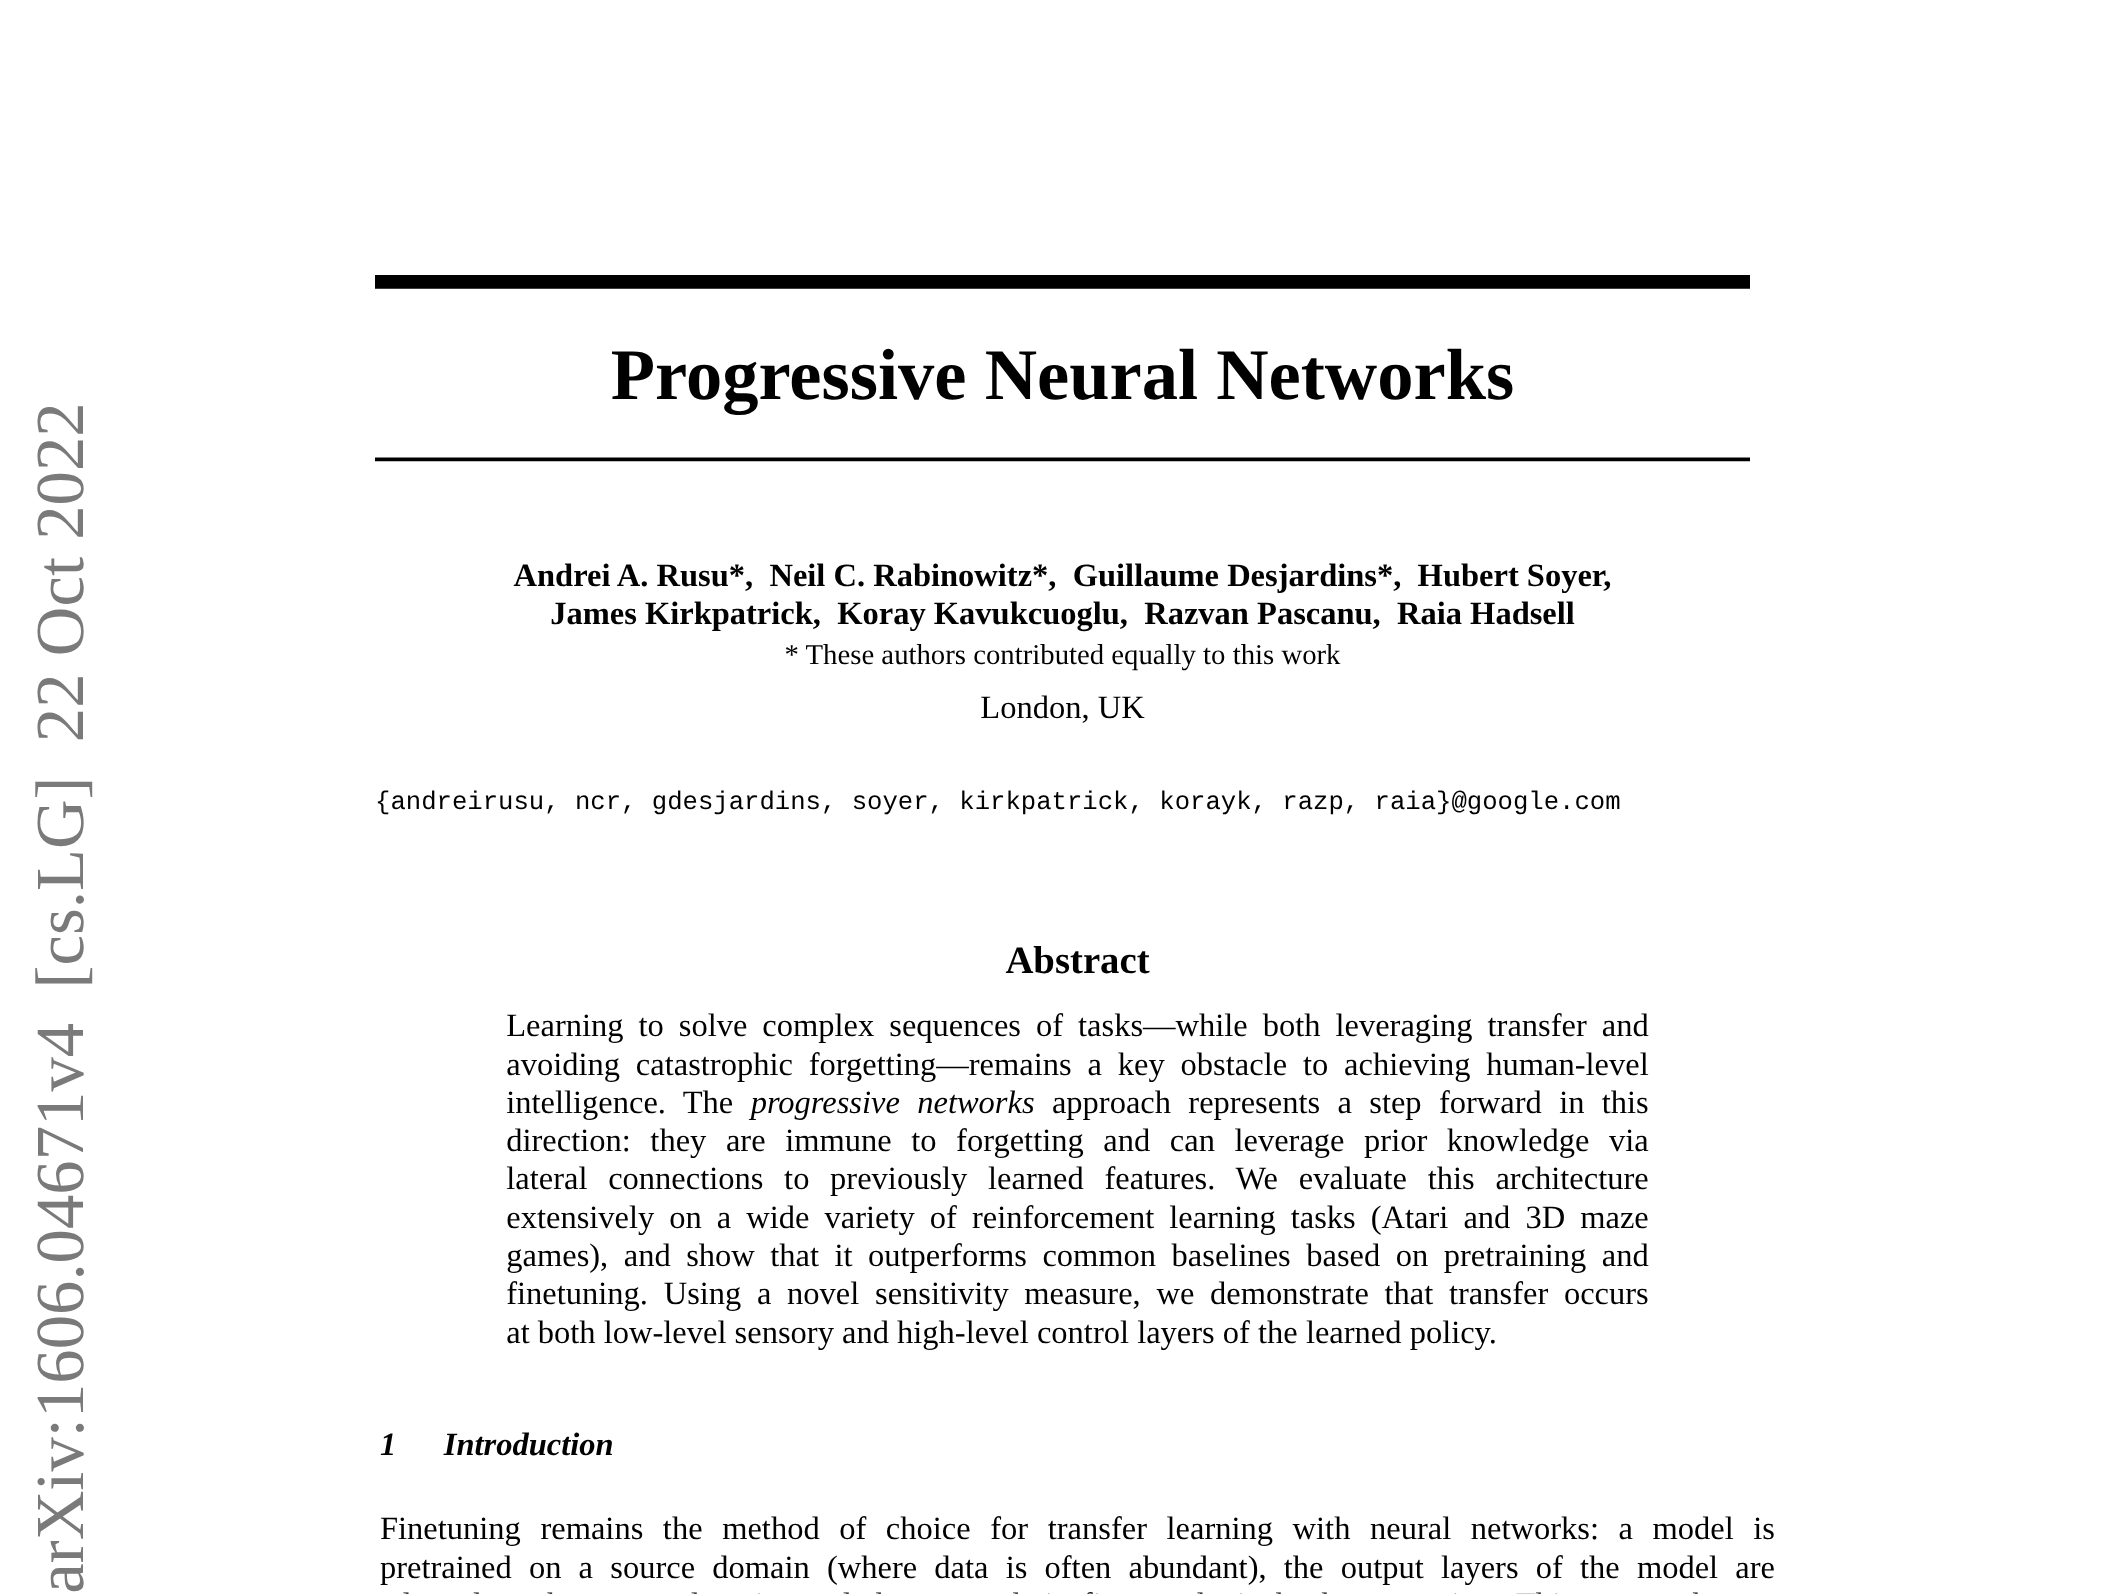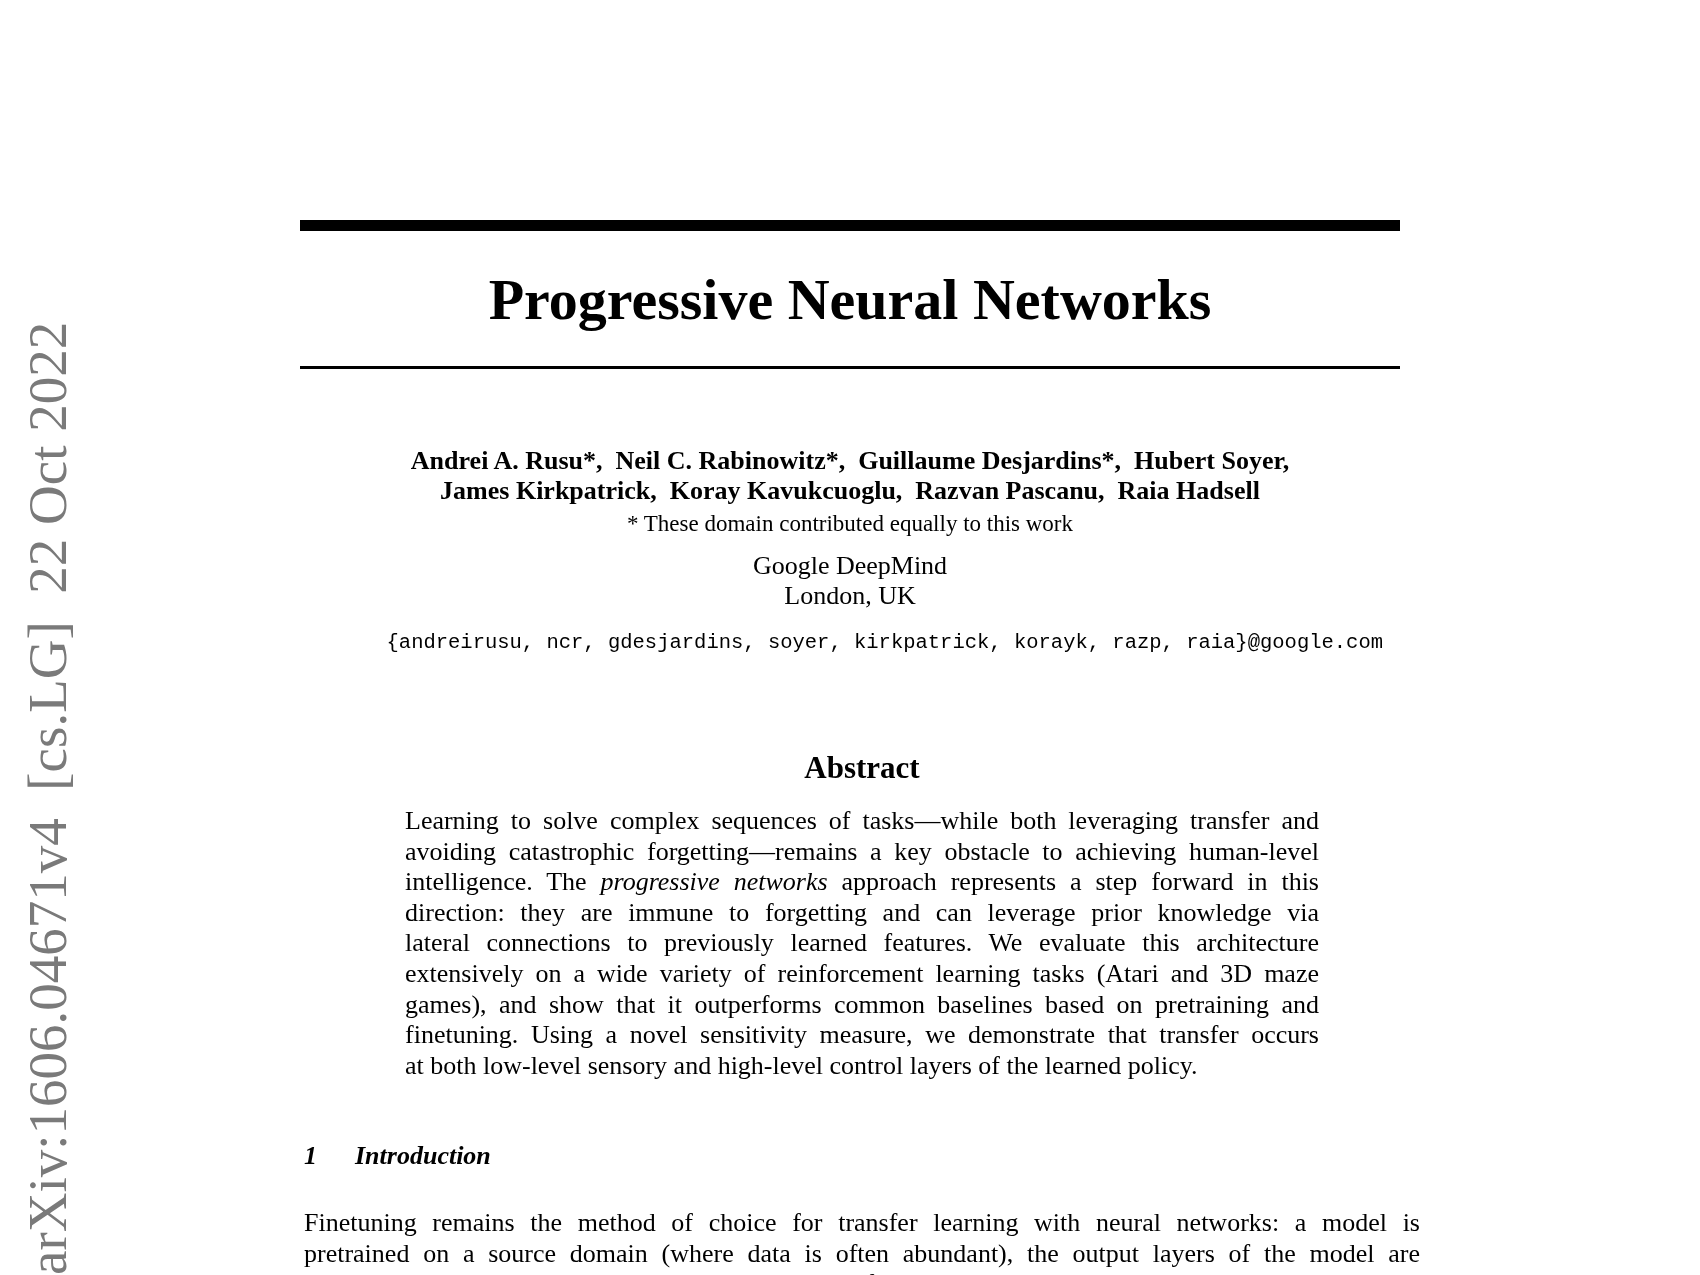--- a/index.html
+++ b/index.html
@@ -72,7 +72,7 @@
   <div style="white-space:pre">Andrei A. Rusu*,  Neil C. Rabinowitz*,  Guillaume Desjardins*,  Hubert Soyer,</div>
   <div style="white-space:pre">James Kirkpatrick,  Koray Kavukcuoglu,  Razvan Pascanu,  Raia Hadsell</div>
 </div>
-<div class="equal-note">* These domain contributed equally to this work</div>
+<div class="equal-note">* These authors contributed equally to this work</div>
 <div class="affil">
   <div>Google DeepMind</div>
   <div>London, UK</div>

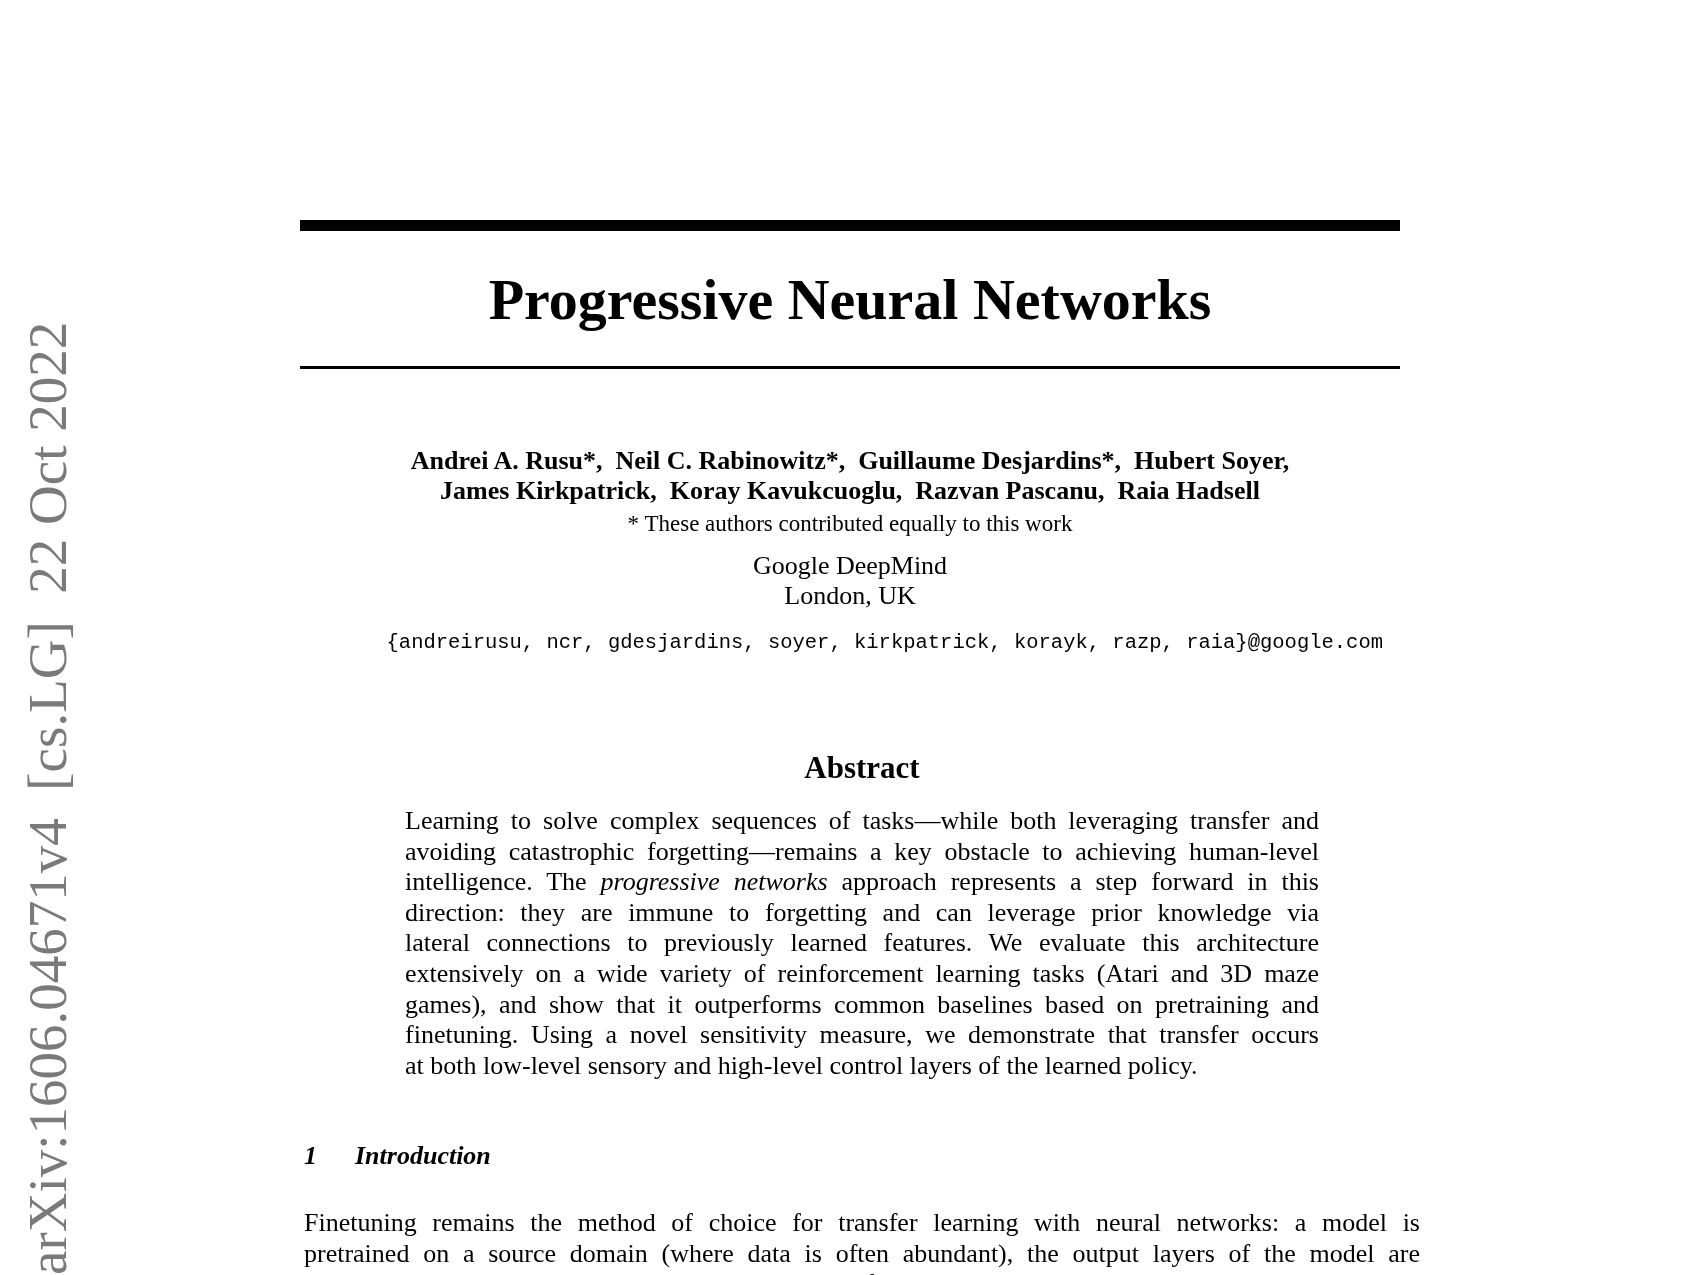--- a/index.html
+++ b/index.html
@@ -74,7 +74,6 @@
 </div>
 <div class="equal-note">* These authors contributed equally to this work</div>
 <div class="affil">
-  <div>Google DeepMind</div>
   <div>London, UK</div>
 </div>
 <div class="emails">{andreirusu, ncr, gdesjardins, soyer, kirkpatrick, korayk, razp, raia}@google.com</div>

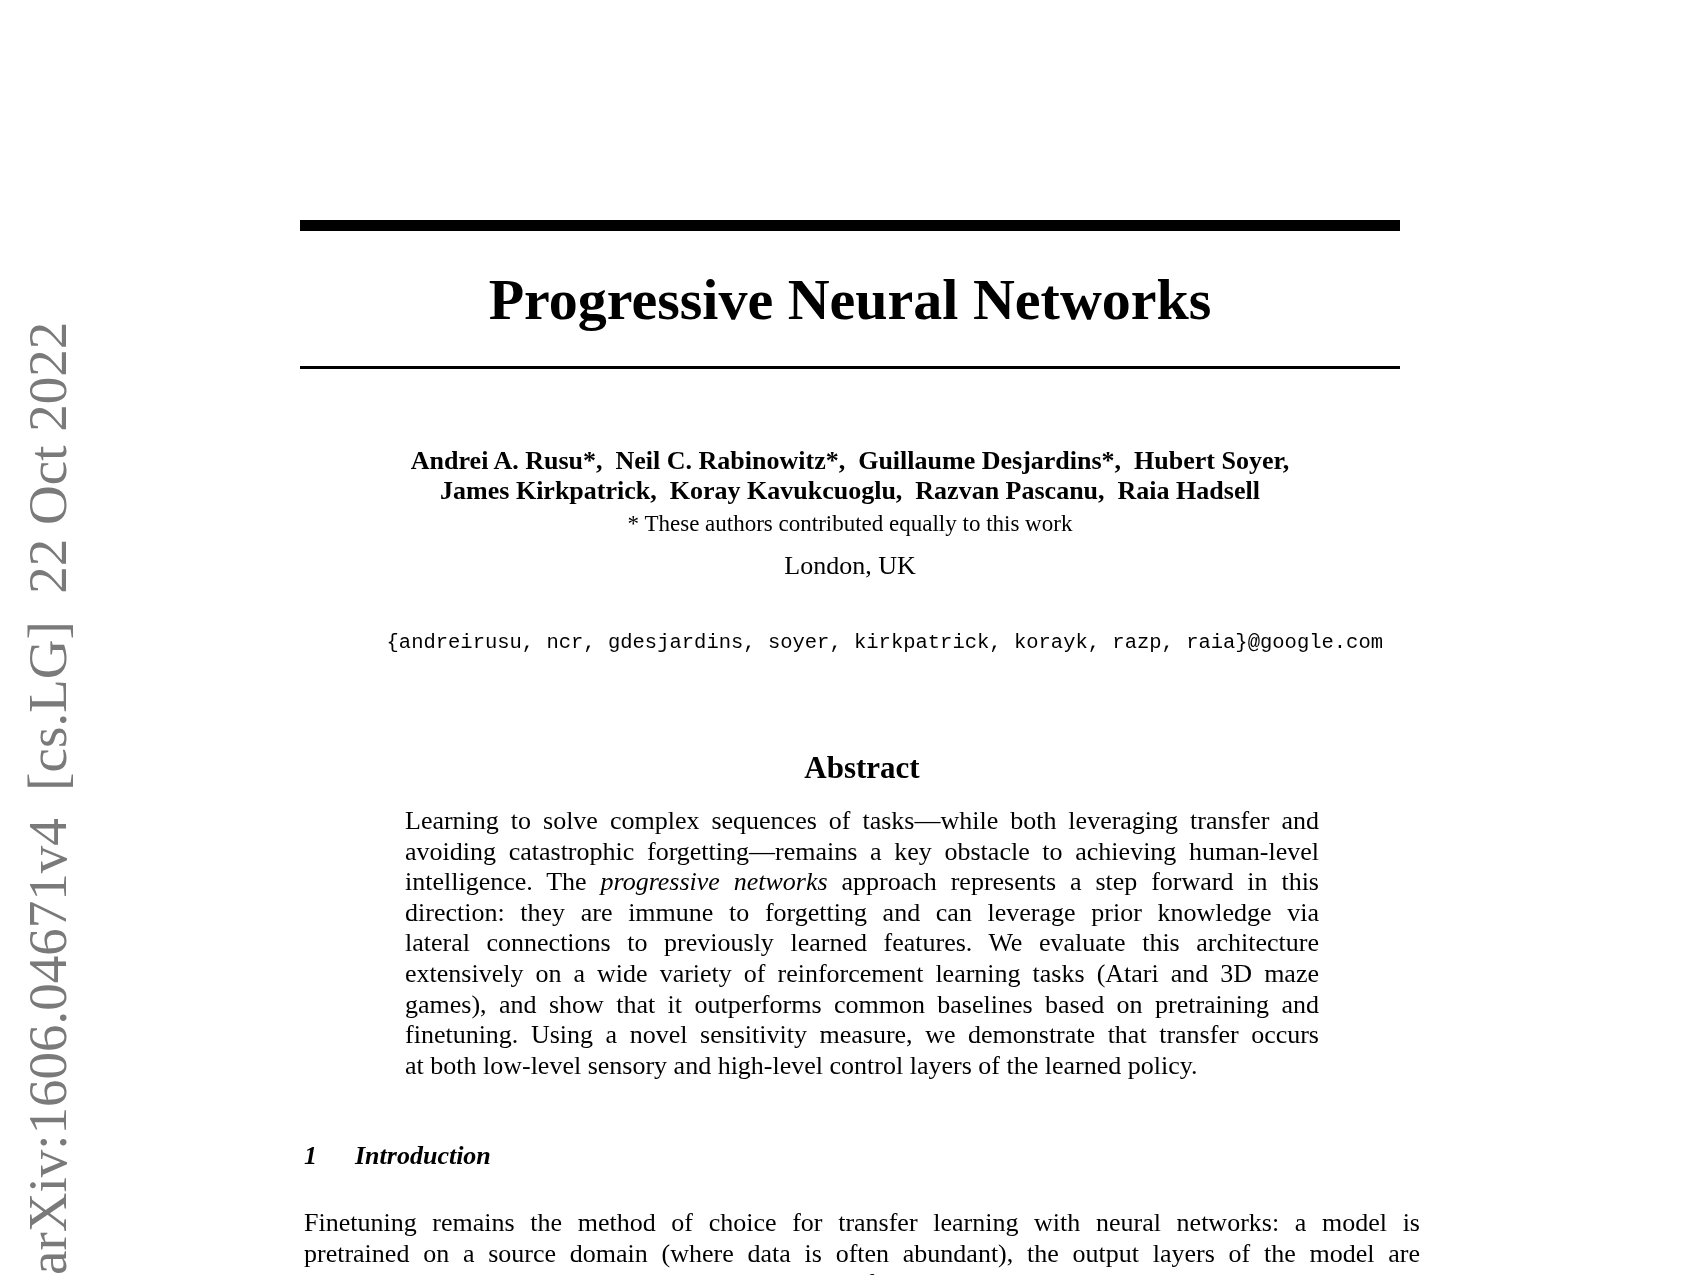--- a/index.html
+++ b/index.html
@@ -34,8 +34,8 @@
     text-align: center; font-size: 26px; line-height: 30px;
   }
   .emails {
-    position: absolute; left: 283px; width: 1100px; top: 630px;
-    text-align: right; font-family: "Liberation Mono", "DejaVu Sans Mono", monospace;
+    position: absolute; left: 300px; width: 1100px; top: 630px;
+    text-align: left; font-family: "Liberation Mono", "DejaVu Sans Mono", monospace;
     font-size: 20.5px; line-height: 26px; white-space: nowrap;
   }
   .abstract-title {

